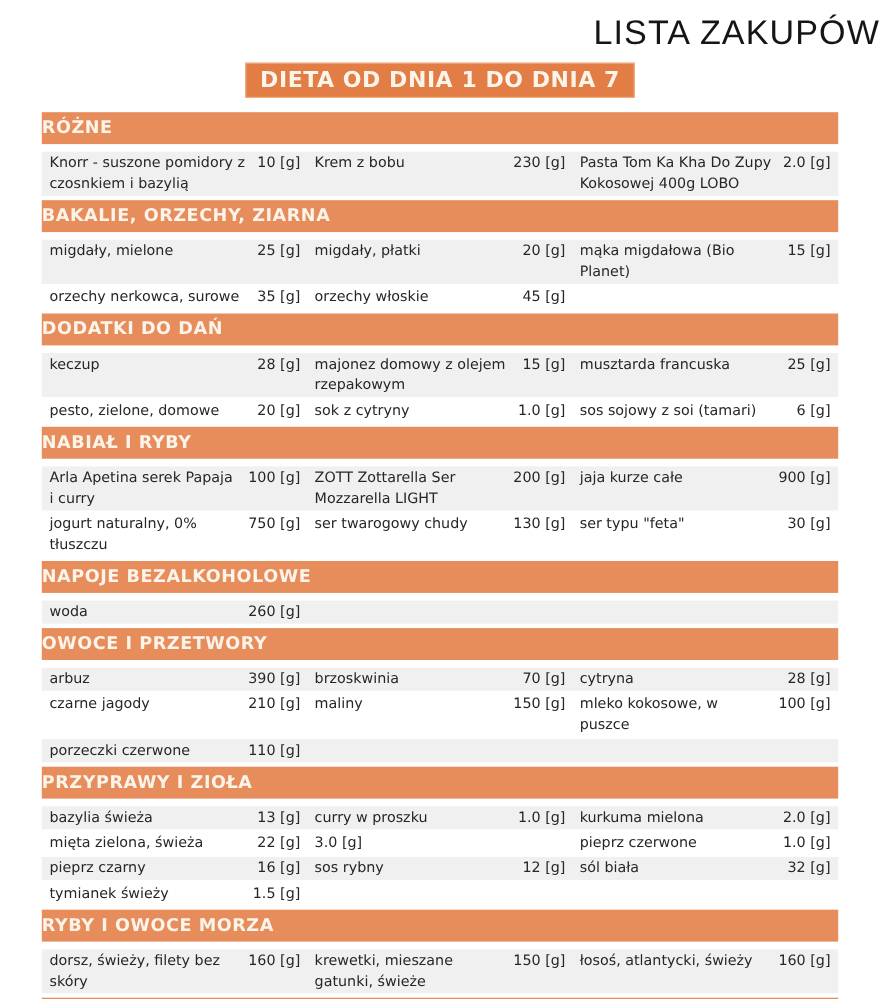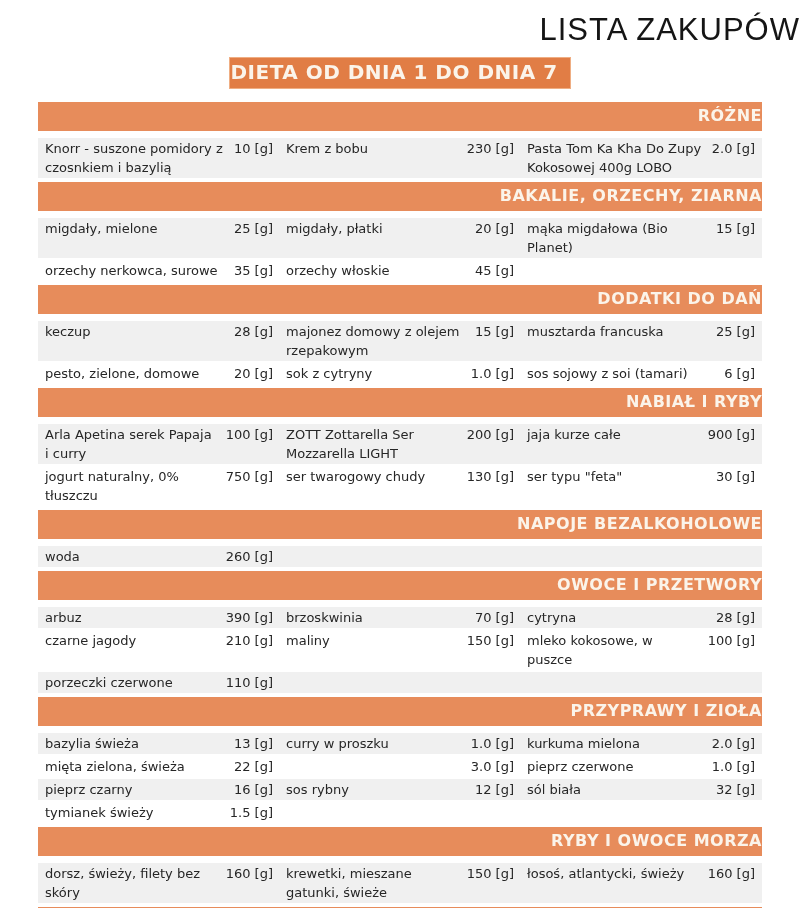--- a/index.html
+++ b/index.html
@@ -27,7 +27,7 @@
     font-size:20px;
     font-weight:bold;
     letter-spacing:0.5px;
-    padding:2px 12px 4px 0;
+    padding:2px 12px 4px 12px;
   }
   .content{width:724px;margin:0 auto;}
   .section-bar{

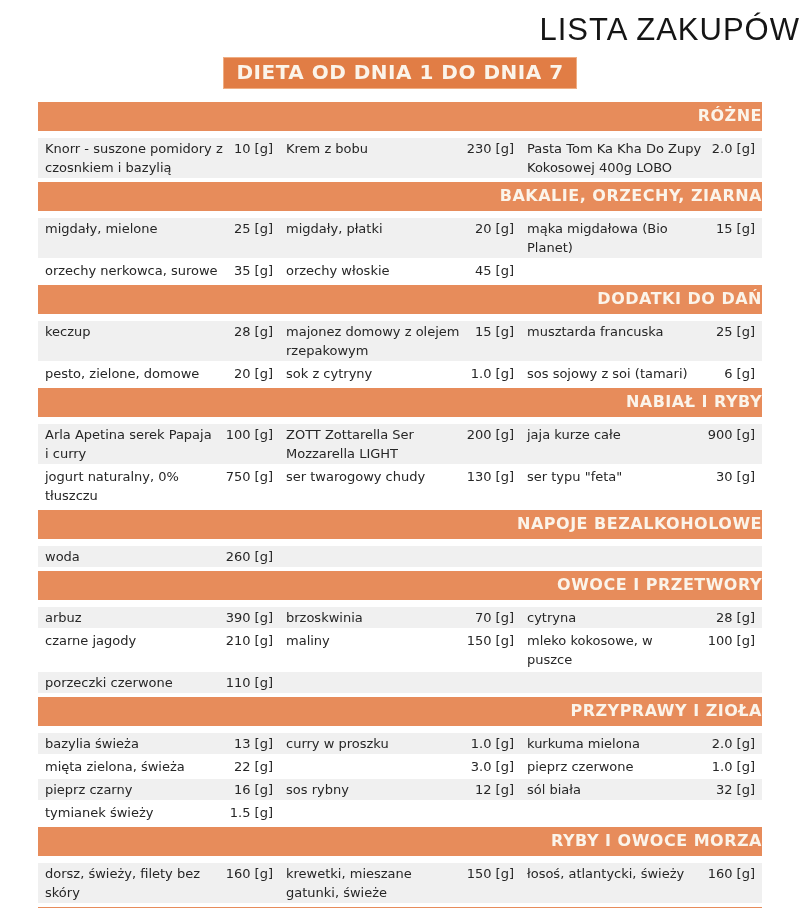--- a/index.html
+++ b/index.html
@@ -36,7 +36,7 @@
     font-size:16px;
     font-weight:bold;
     letter-spacing:0.5px;
-    text-align:right;
+    text-align:left;
     padding:4px 0 6px 0;
     margin:4px 0 7px 0;
   }

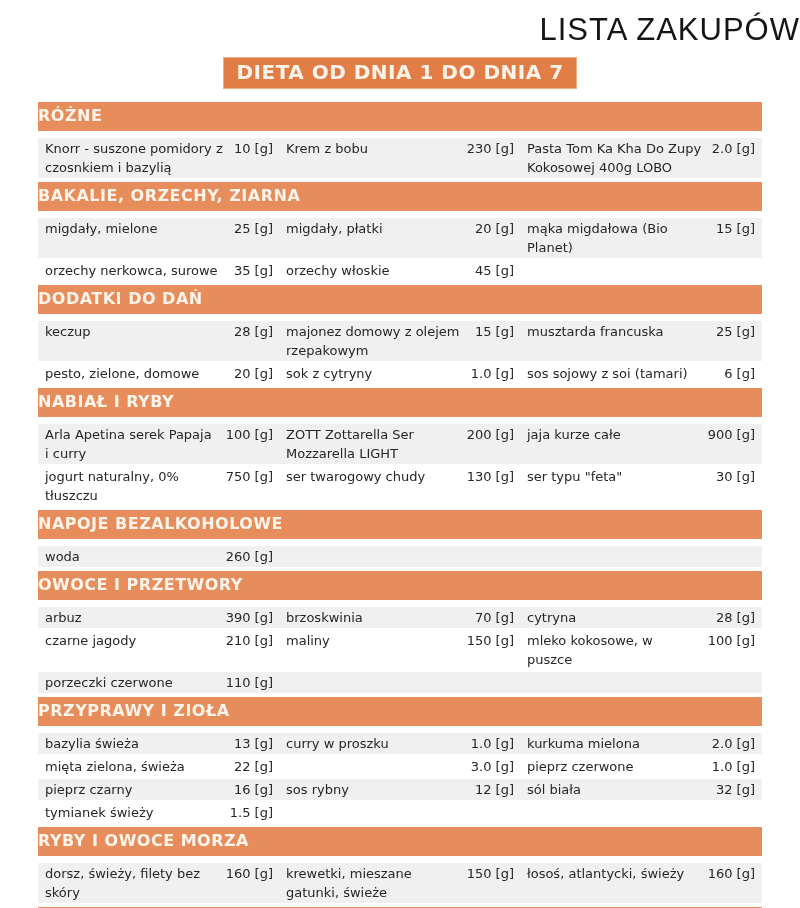--- a/index.html
+++ b/index.html
@@ -52,7 +52,7 @@
   .row.stripe{background:var(--stripe,#F0F0F0);}
   .cell{
     display:flex;
-    justify-content:flex-end;
+    justify-content:flex-start;
     align-items:flex-start;
     gap:8px;
     padding:1px 0;

